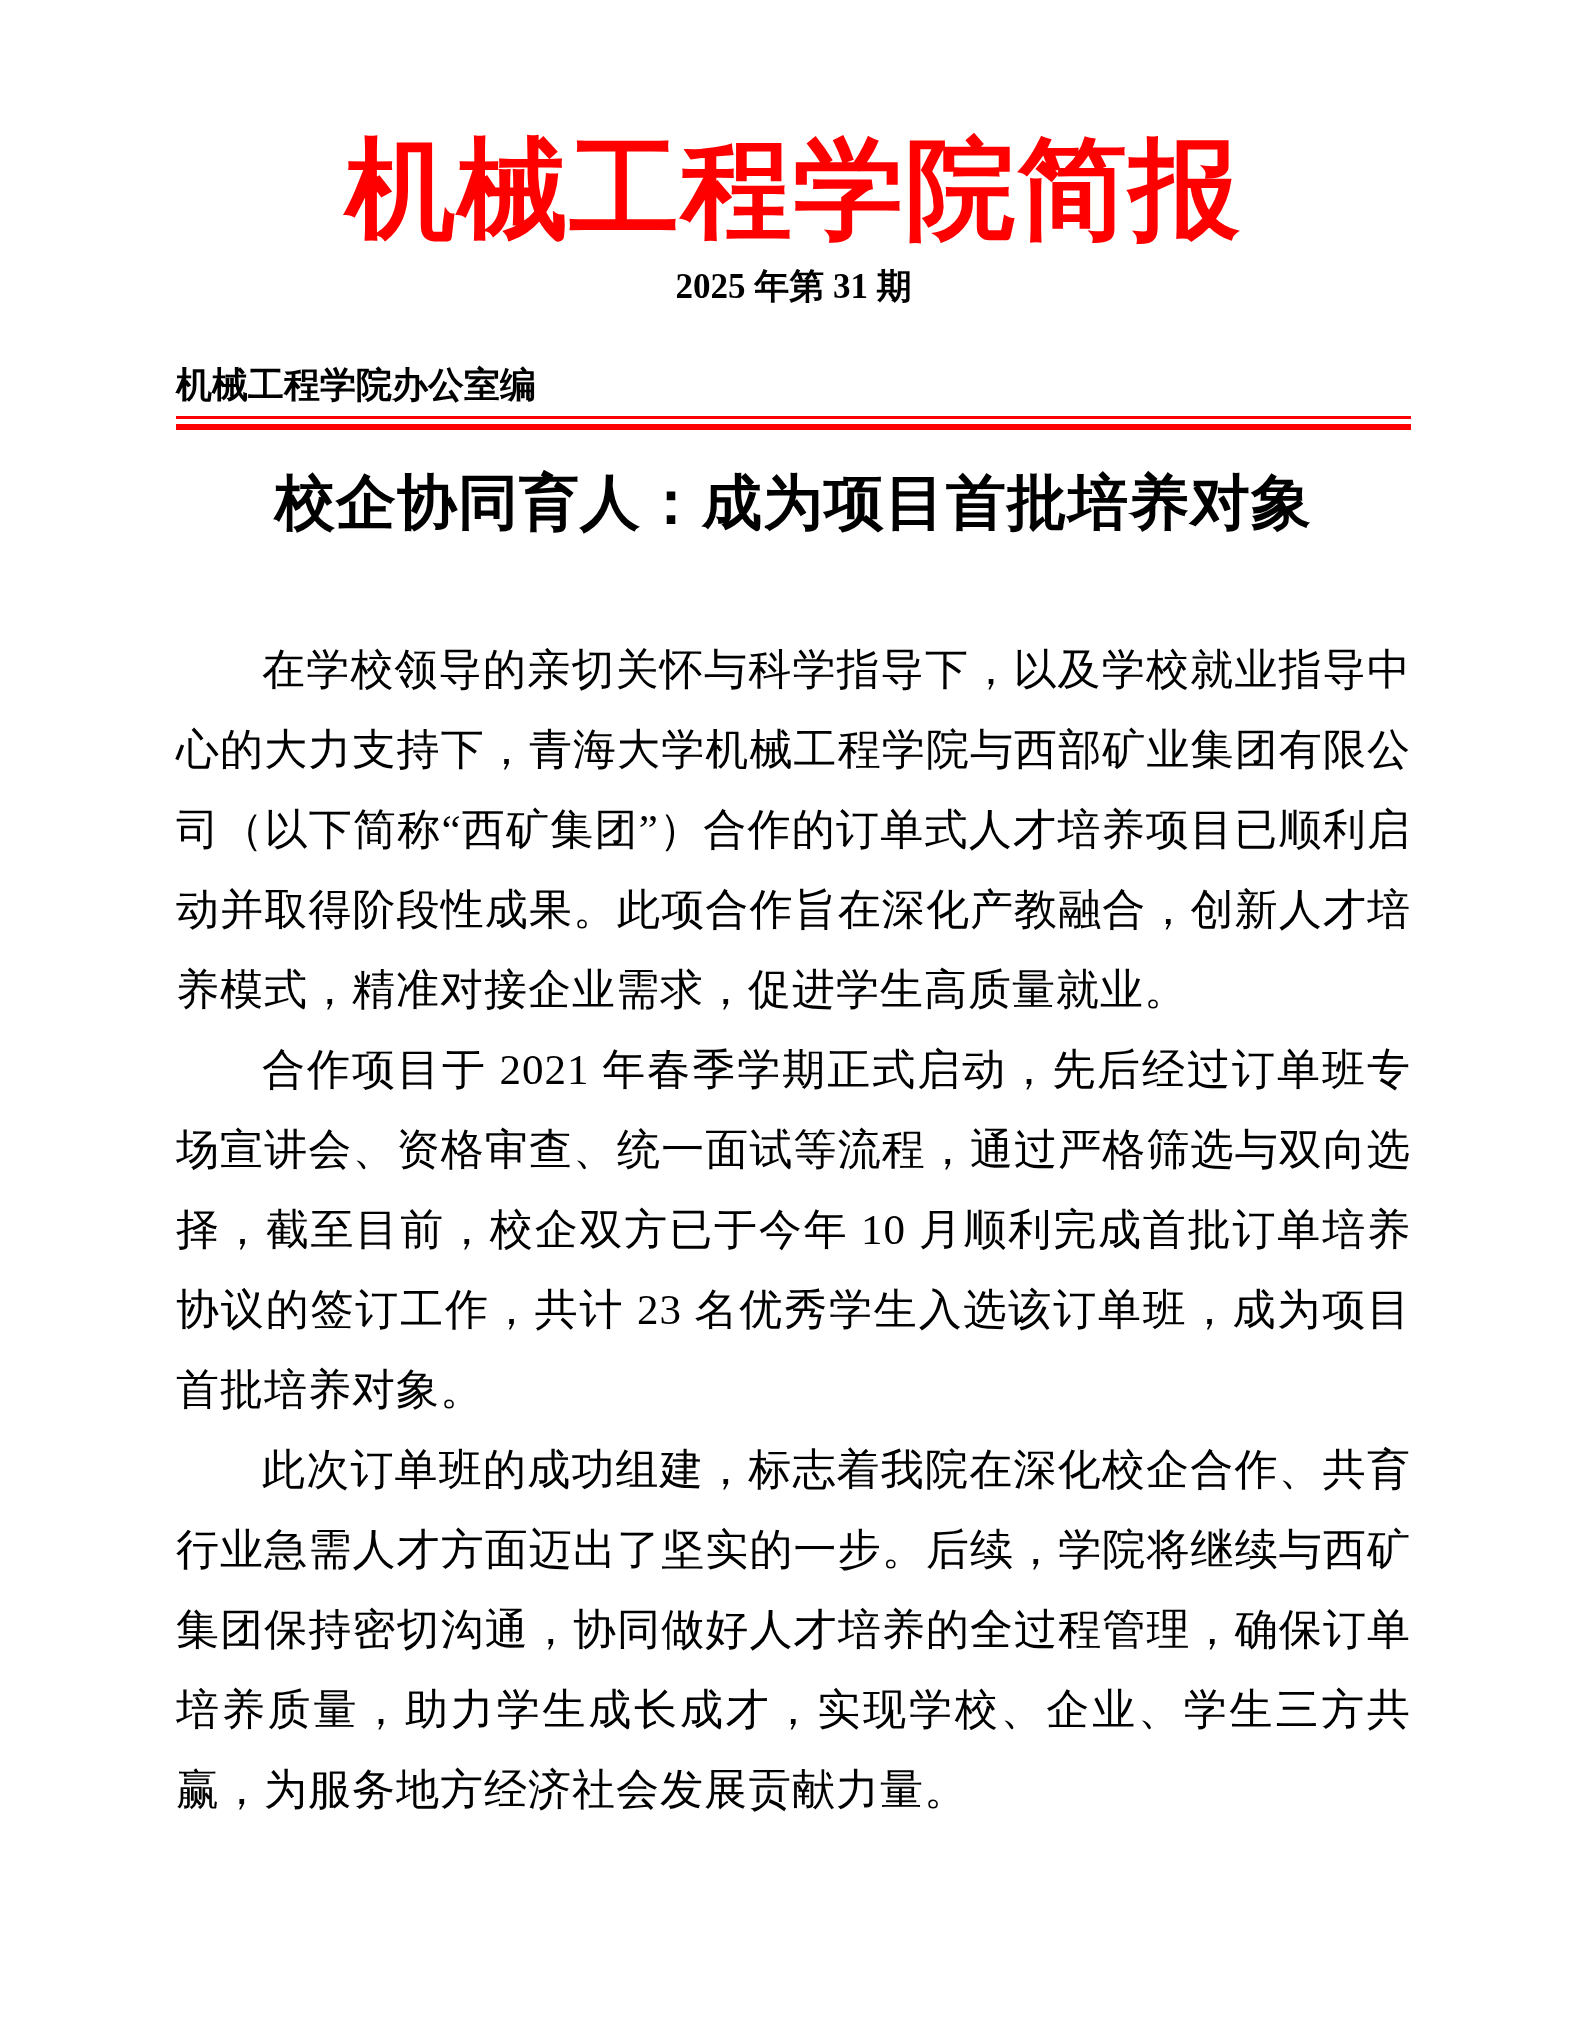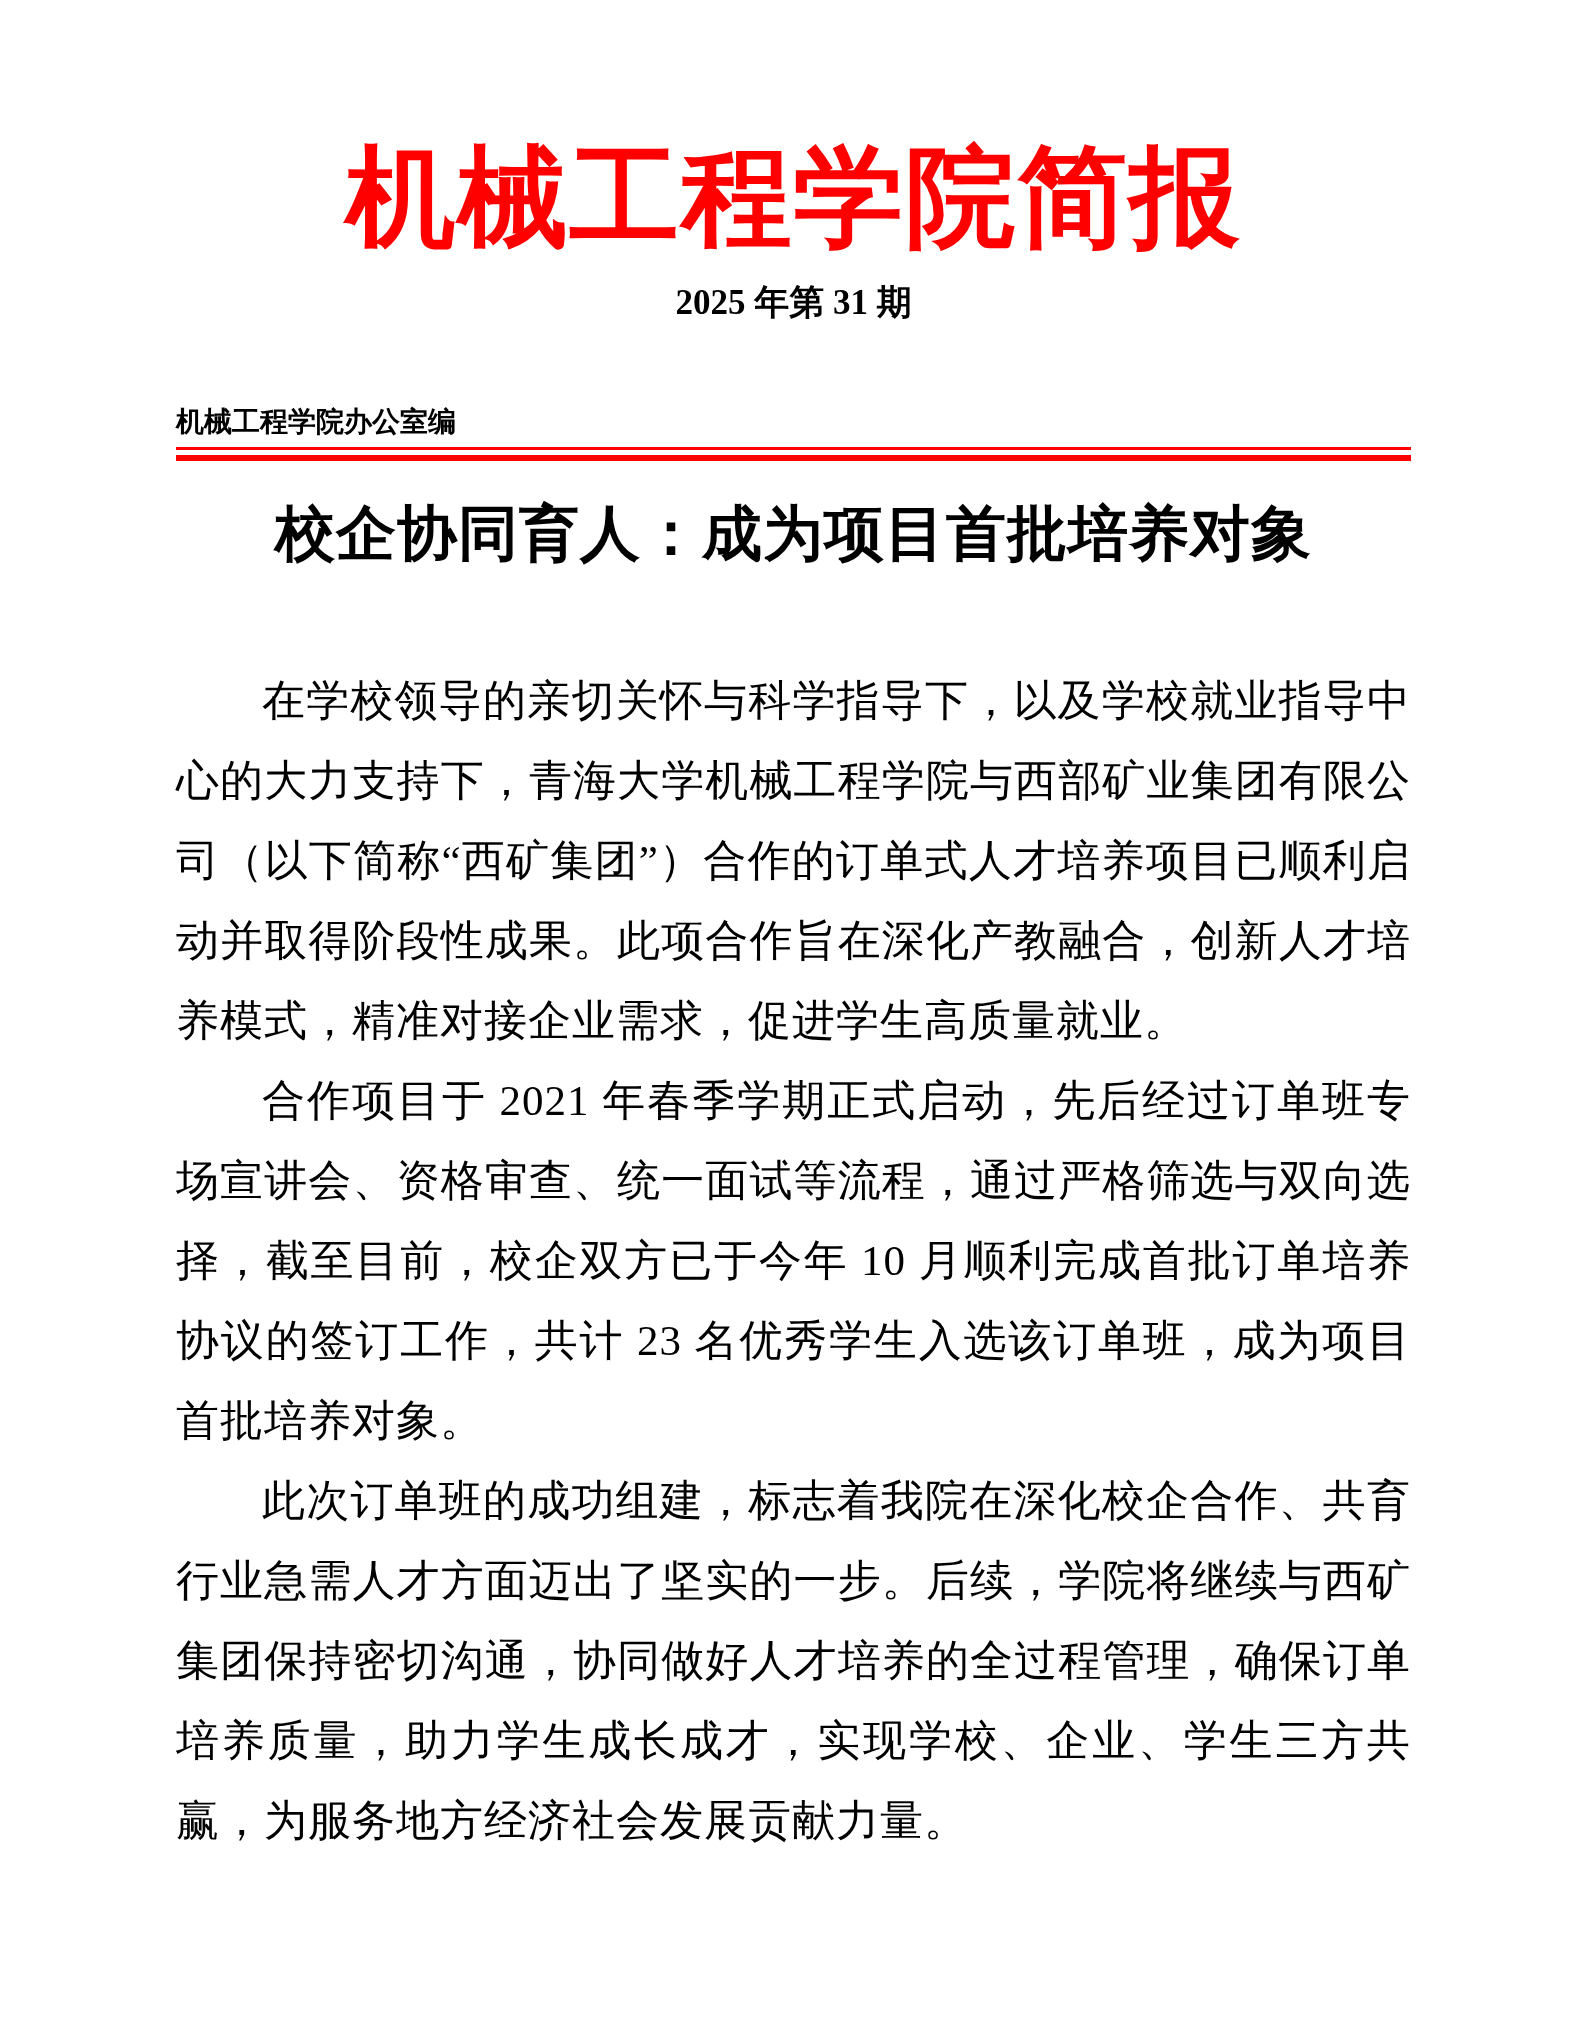--- a/index.html
+++ b/index.html
@@ -19,7 +19,7 @@
     overflow: hidden;
   }
   .masthead {
-    margin: 8px;
+    margin: 0;
     padding-top: 119px;
     font-size: 110px;
     line-height: 1.3;

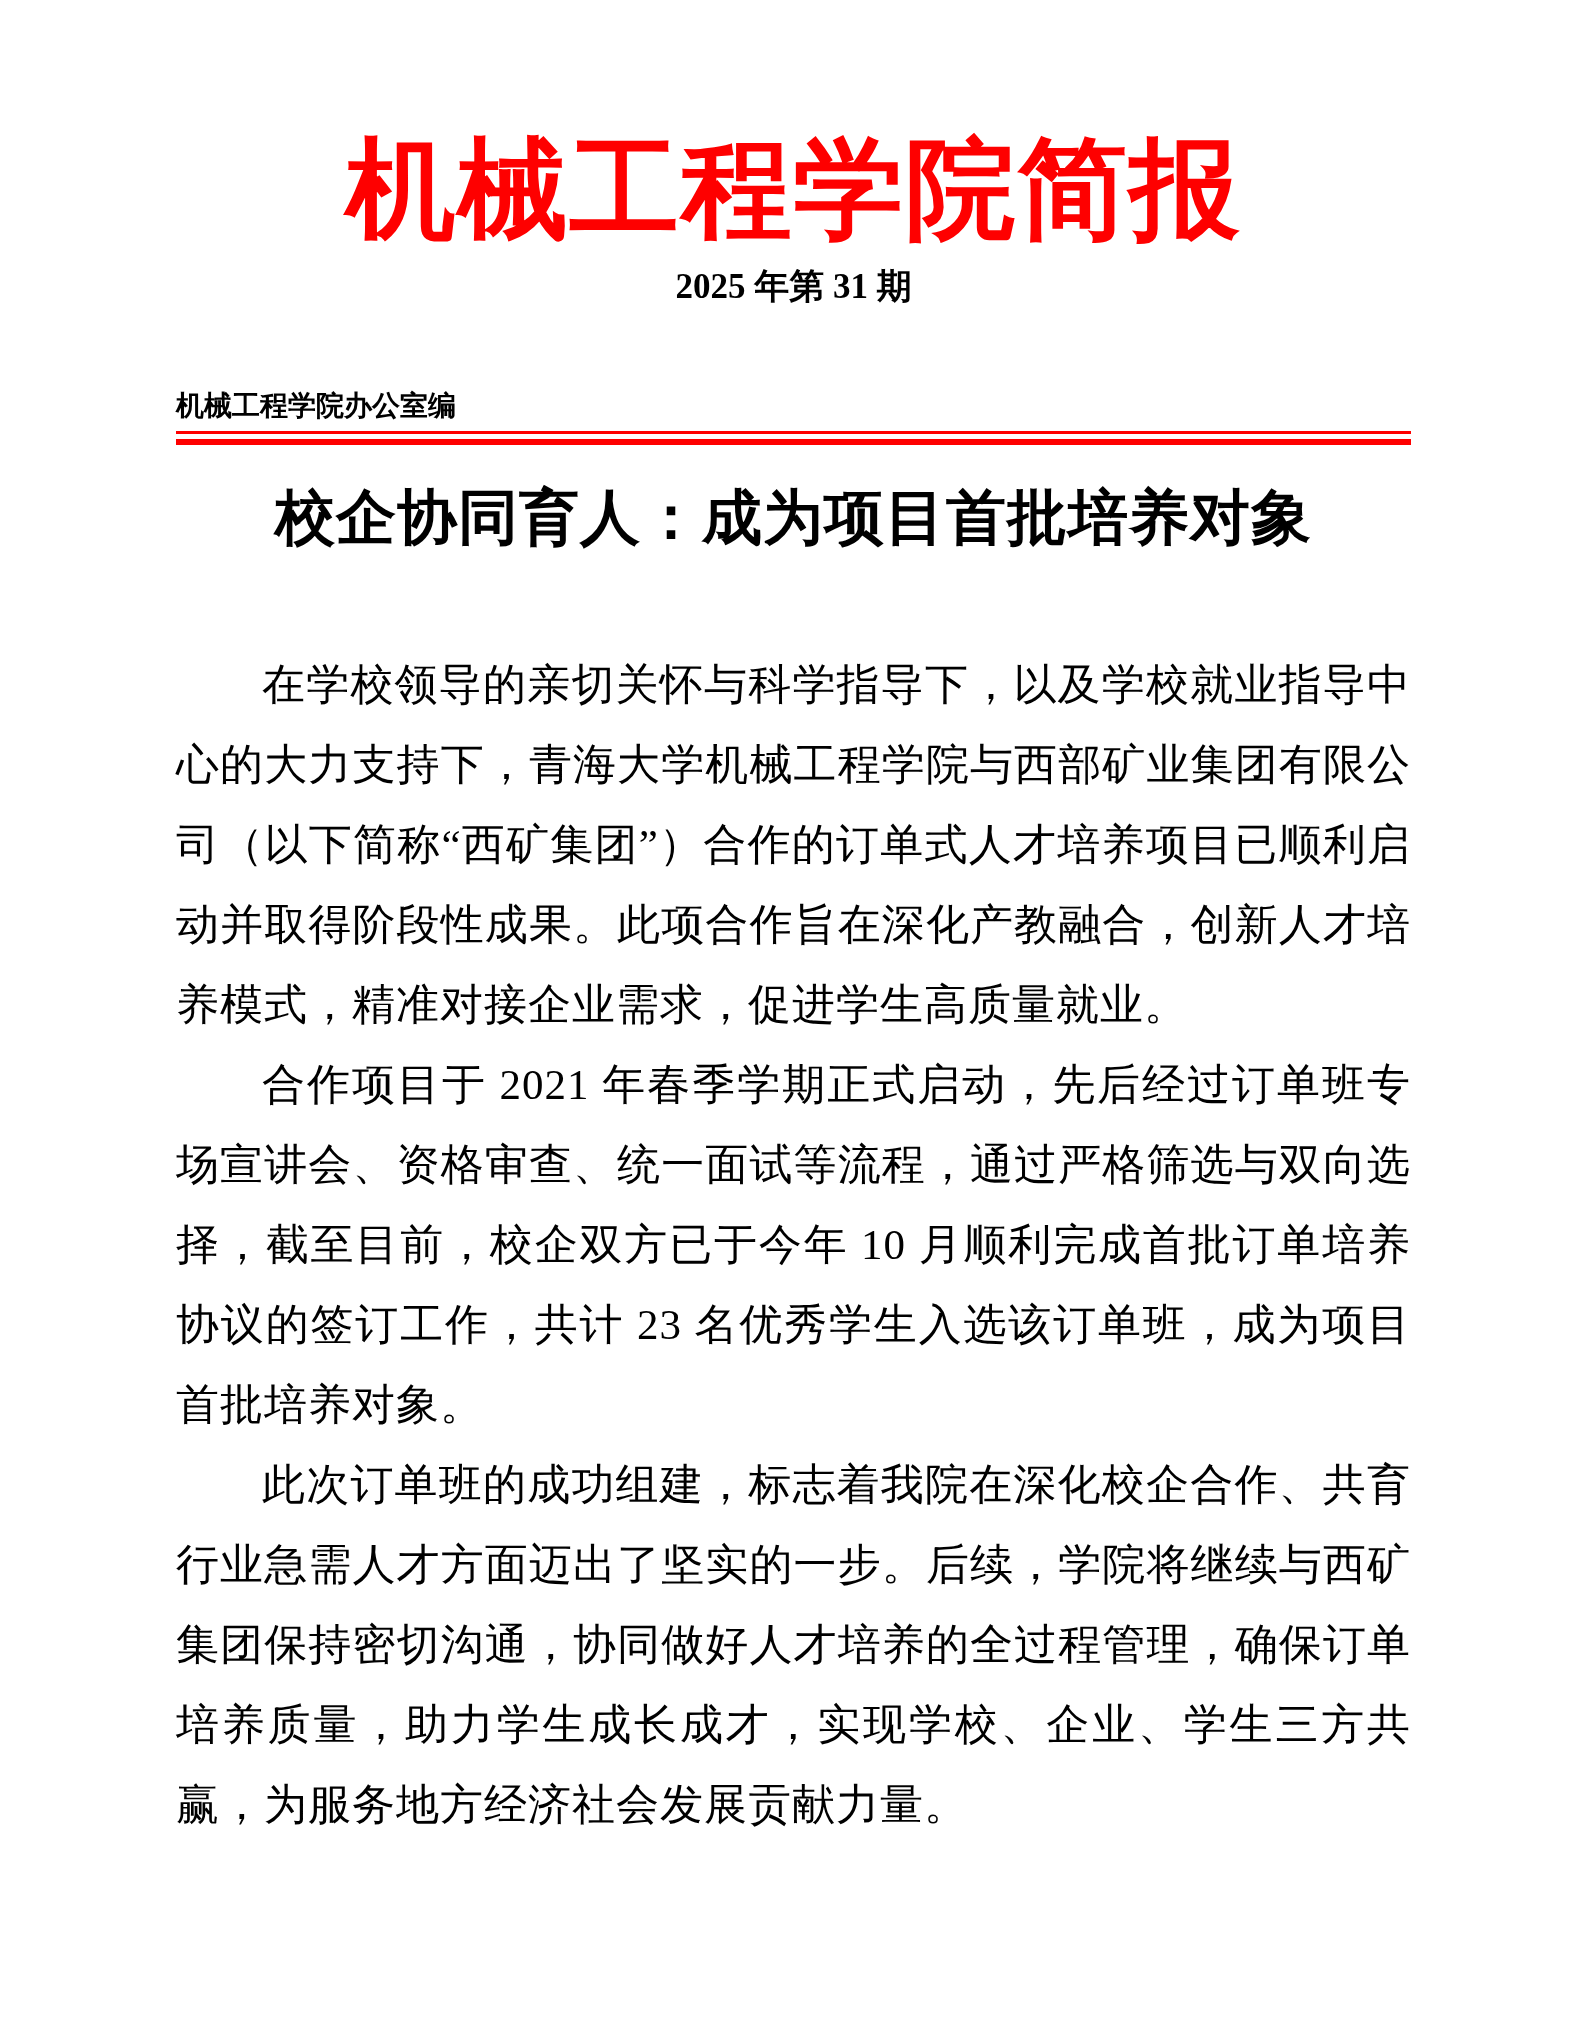--- a/index.html
+++ b/index.html
@@ -36,11 +36,11 @@
     line-height: 1.4;
   }
   .editor-row {
-    margin-top: 77px;
+    margin-top: 52px;
     display: flex;
     justify-content: space-between;
     align-items: flex-end;
-    font-size: 28px;
+    font-size: 36px;
     font-weight: 700;
     line-height: 1.25;
   }

